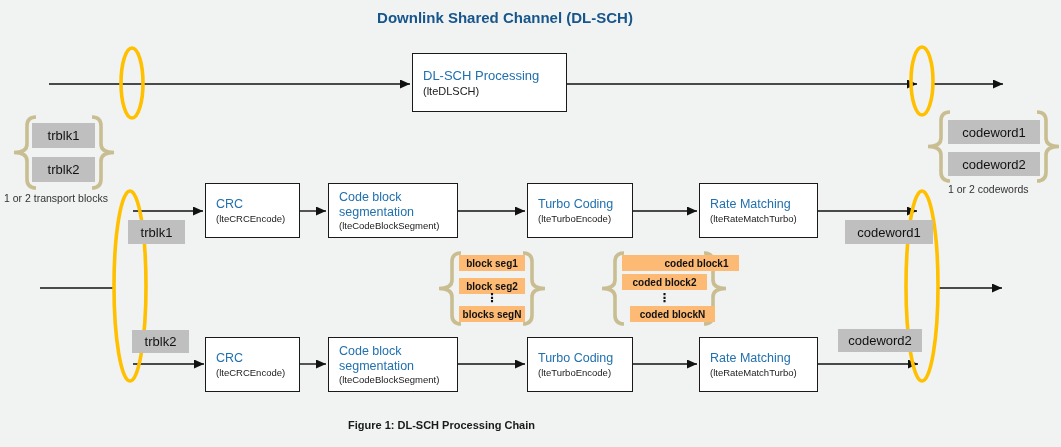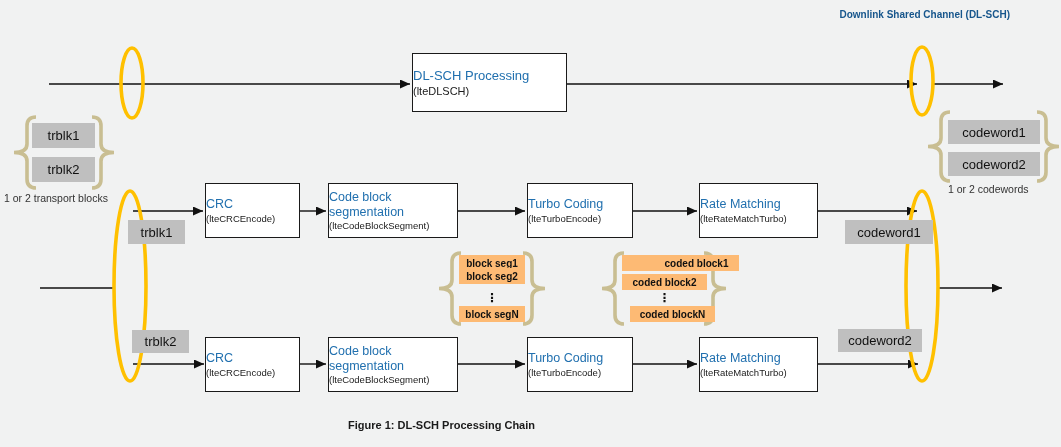--- a/index.html
+++ b/index.html
@@ -7,8 +7,8 @@
   #stage{position:relative;width:1061px;height:447px;background:#f1f2f2;overflow:hidden;}
   #connectors{position:absolute;left:0;top:0;width:1061px;height:447px;}
 
-  .title{position:absolute;left:0;top:9px;width:1010px;text-align:right;
-         font-size:10px;font-weight:bold;color:#17568c;}
+  .title{position:absolute;left:0;top:9px;width:1010px;text-align:center;
+         font-size:15px;font-weight:bold;color:#17568c;}
   .caption{position:absolute;left:0;top:419px;width:883px;text-align:center;
            font-size:11px;font-weight:bold;color:#1a1a1a;}
 

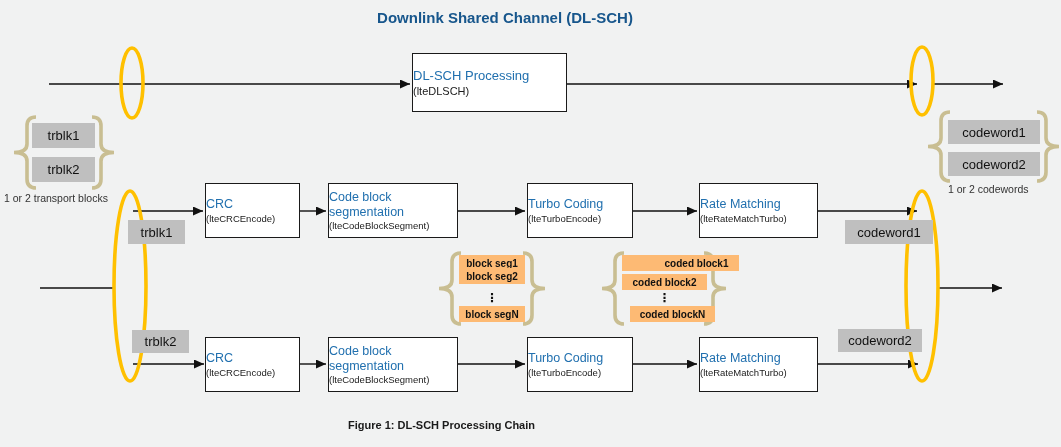--- a/index.html
+++ b/index.html
@@ -14,7 +14,7 @@
 
   .box{position:absolute;background:#ffffff;border:1.4px solid #1a1a1a;
        display:flex;flex-direction:column;justify-content:center;
-       box-sizing:border-box;}
+       padding-left:10px;box-sizing:border-box;}
   .box .bt{color:#2170af;font-size:12.5px;line-height:1.18;white-space:nowrap;}
   .box.wrap .bt{white-space:normal;}
   .box .sub{color:#1a1a1a;font-size:9.5px;margin-top:1px;white-space:nowrap;}

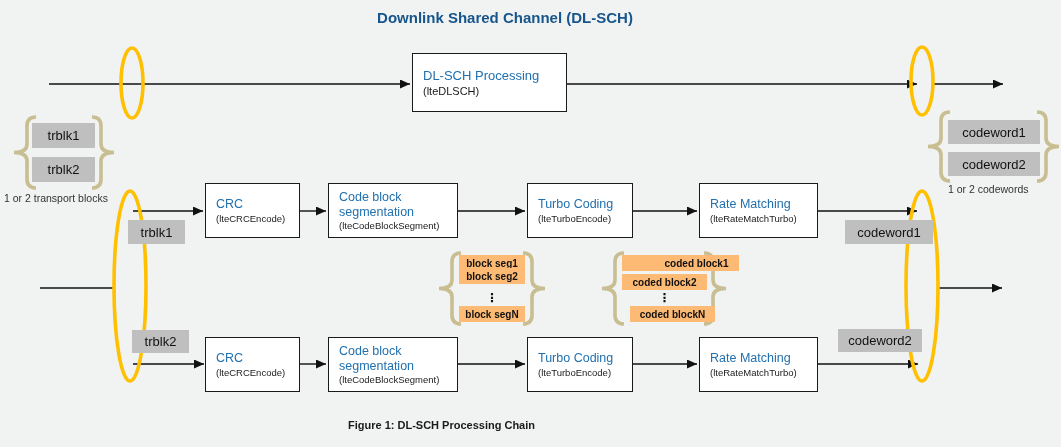--- a/index.html
+++ b/index.html
@@ -114,7 +114,7 @@
   <div class="glabel" style="left:845px;top:220px;width:88px;height:24px;">codeword1</div>
 
   <div class="mlabel" style="left:459px;top:255px;width:66px;height:16px;">block seg1</div>
-  <div class="mlabel" style="left:459px;top:268px;width:66px;height:16px;text-align:right;">block seg2</div>
+  <div class="mlabel" style="left:459px;top:278px;width:66px;height:16px;text-align:right;">block seg2</div>
   <div class="dots" style="left:459px;top:290px;width:66px;height:16px;">⋮</div>
   <div class="mlabel" style="left:459px;top:306px;width:66px;height:16px;">block segN</div>
 

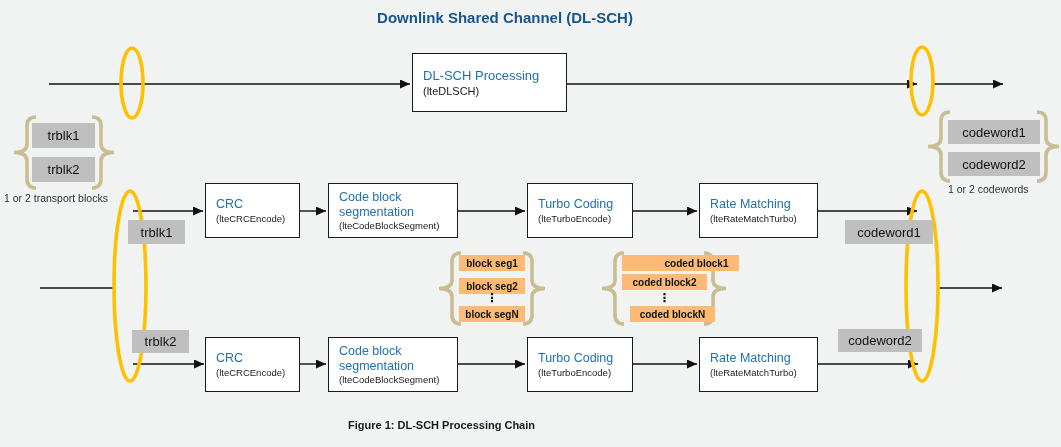--- a/index.html
+++ b/index.html
@@ -116,7 +116,7 @@
   <div class="mlabel" style="left:459px;top:255px;width:66px;height:16px;">block seg1</div>
   <div class="mlabel" style="left:459px;top:278px;width:66px;height:16px;text-align:right;">block seg2</div>
   <div class="dots" style="left:459px;top:290px;width:66px;height:16px;">⋮</div>
-  <div class="mlabel" style="left:459px;top:306px;width:66px;height:16px;">block segN</div>
+  <div class="mlabel" style="left:459px;top:306px;width:66px;height:16px;">blocks segN</div>
 
   <div class="mlabel" style="left:622px;top:255px;width:85px;height:16px;padding-left:32px;">coded block1</div>
   <div class="mlabel" style="left:622px;top:274px;width:85px;height:16px;">coded block2</div>

